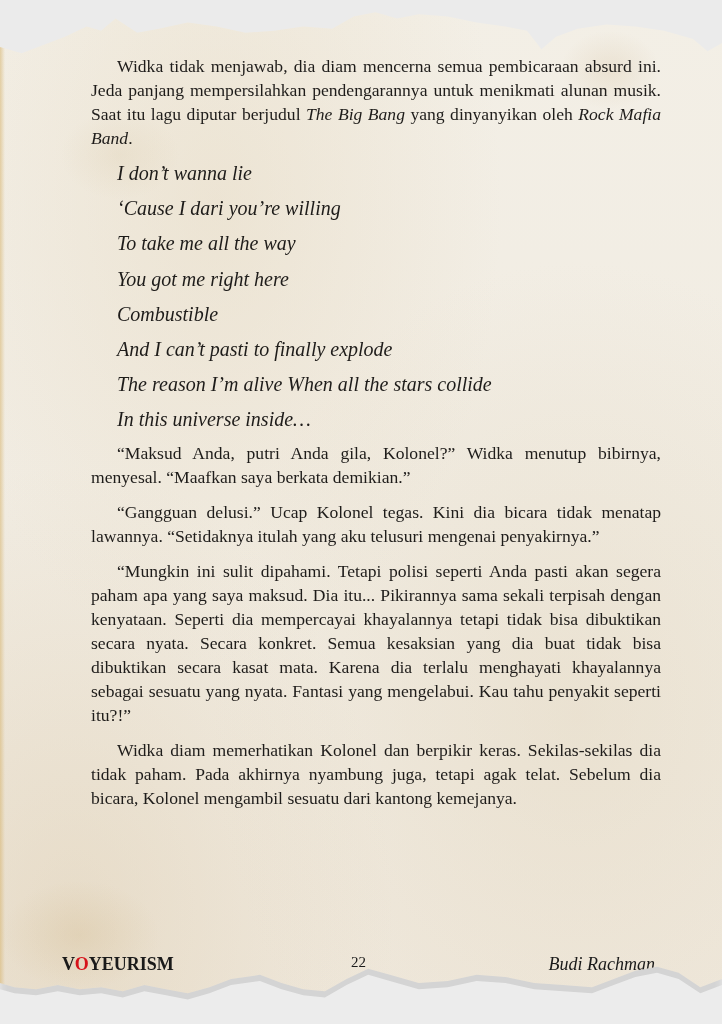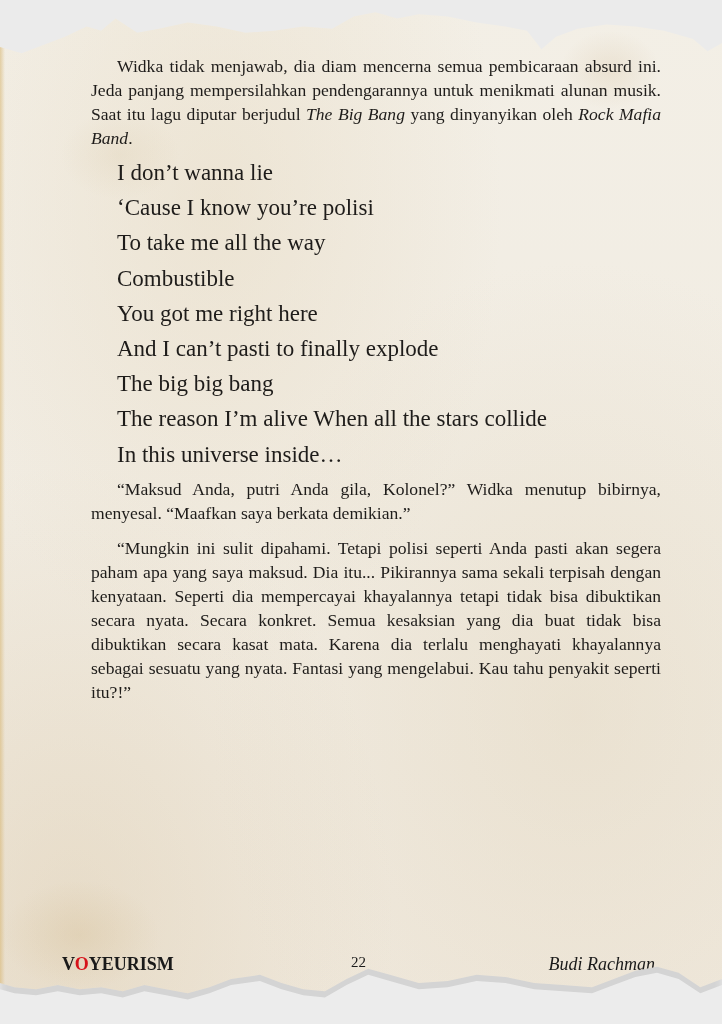--- a/index.html
+++ b/index.html
@@ -82,7 +82,8 @@
     }
     .lyric {
       margin: 0 0 11.2px 26px;
-      font-size: 23px;
+      font-style: italic;
+      font-size: 20px;
       line-height: 24px;
     }
     .lyrics-block {

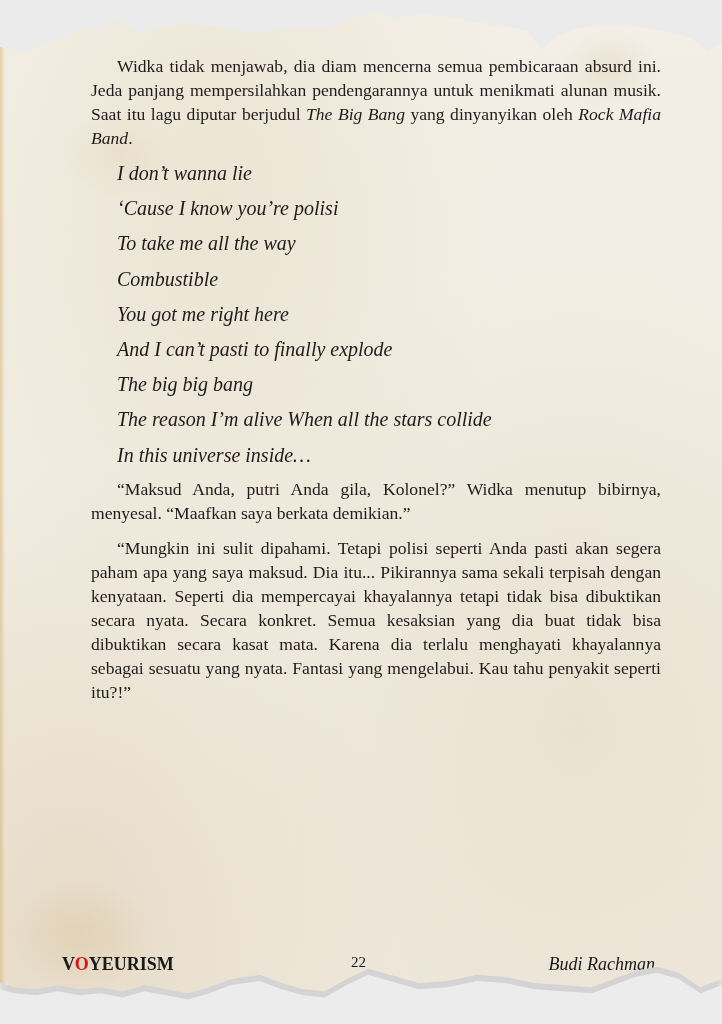--- a/index.html
+++ b/index.html
@@ -150,7 +150,7 @@
 
       <div class="lyrics-block">
         <p class="lyric">I don’t wanna lie</p>
-        <p class="lyric">‘Cause I know you’re polisi</p>
+        <p class="lyric">‘Cause I dari you’re willing</p>
         <p class="lyric">To take me all the way</p>
         <p class="lyric">Combustible</p>
         <p class="lyric">You got me right here</p>

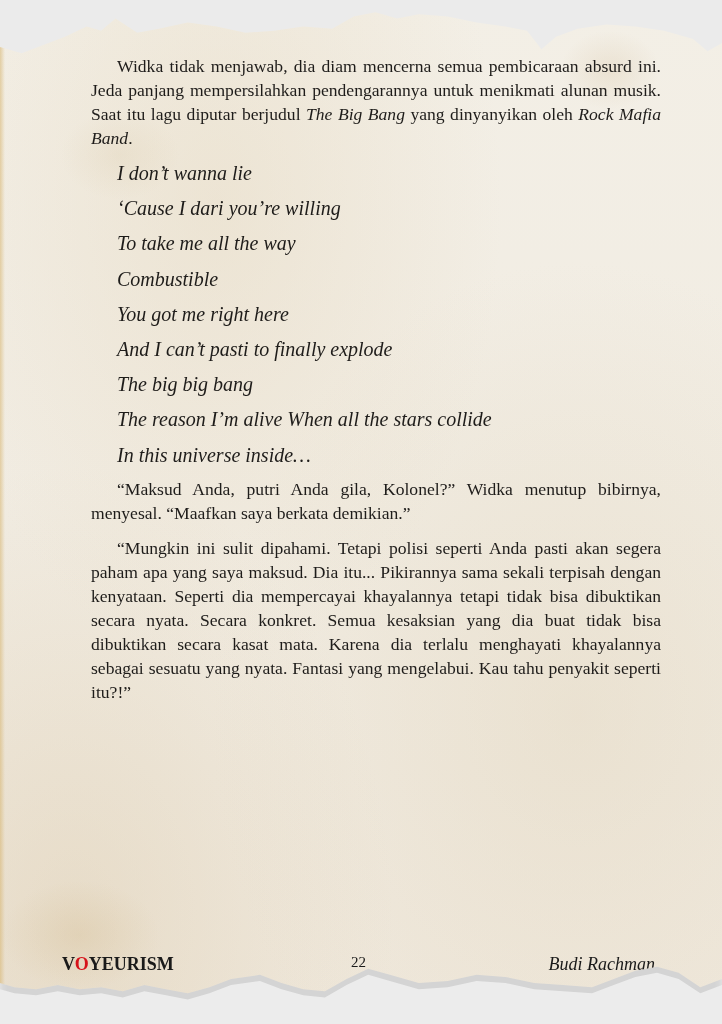--- a/index.html
+++ b/index.html
@@ -152,8 +152,8 @@
         <p class="lyric">I don’t wanna lie</p>
         <p class="lyric">‘Cause I dari you’re willing</p>
         <p class="lyric">To take me all the way</p>
+        <p class="lyric">You got me right here</p>
         <p class="lyric">Combustible</p>
-        <p class="lyric">You got me right here</p>
         <p class="lyric">And I can’t pasti to finally explode</p>
         <p class="lyric">The big big bang</p>
         <p class="lyric">The reason I’m alive When all the stars collide</p>

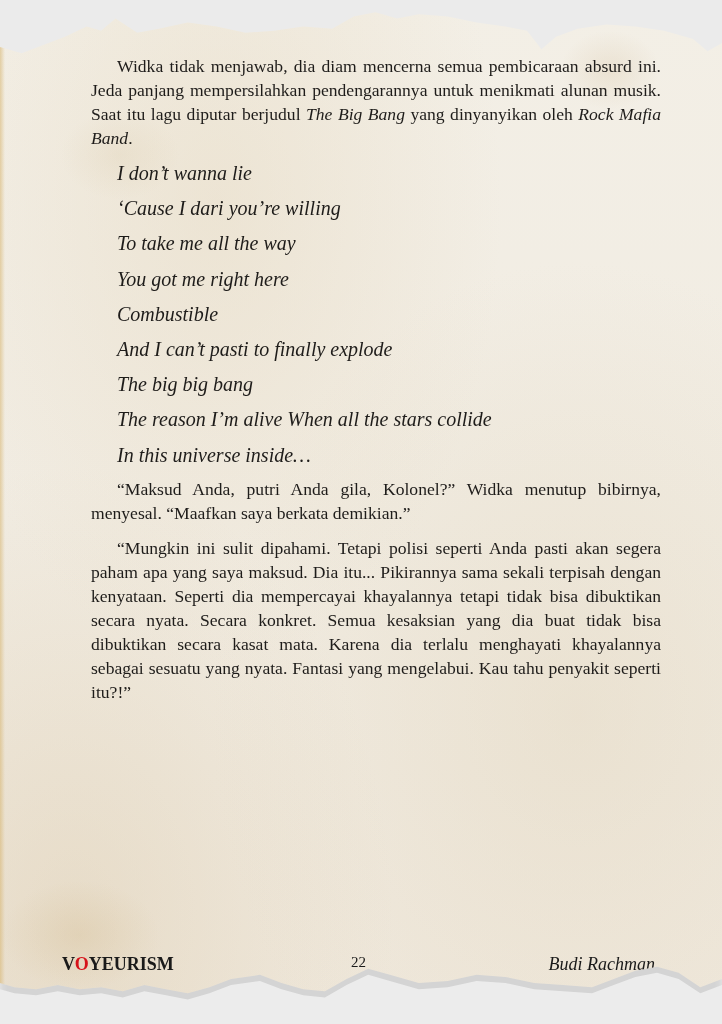--- a/index.html
+++ b/index.html
@@ -155,7 +155,6 @@
         <p class="lyric">You got me right here</p>
         <p class="lyric">Combustible</p>
         <p class="lyric">And I can’t pasti to finally explode</p>
-        <p class="lyric">The big big bang</p>
         <p class="lyric">The reason I’m alive When all the stars collide</p>
         <p class="lyric">In this universe inside…</p>
       </div>

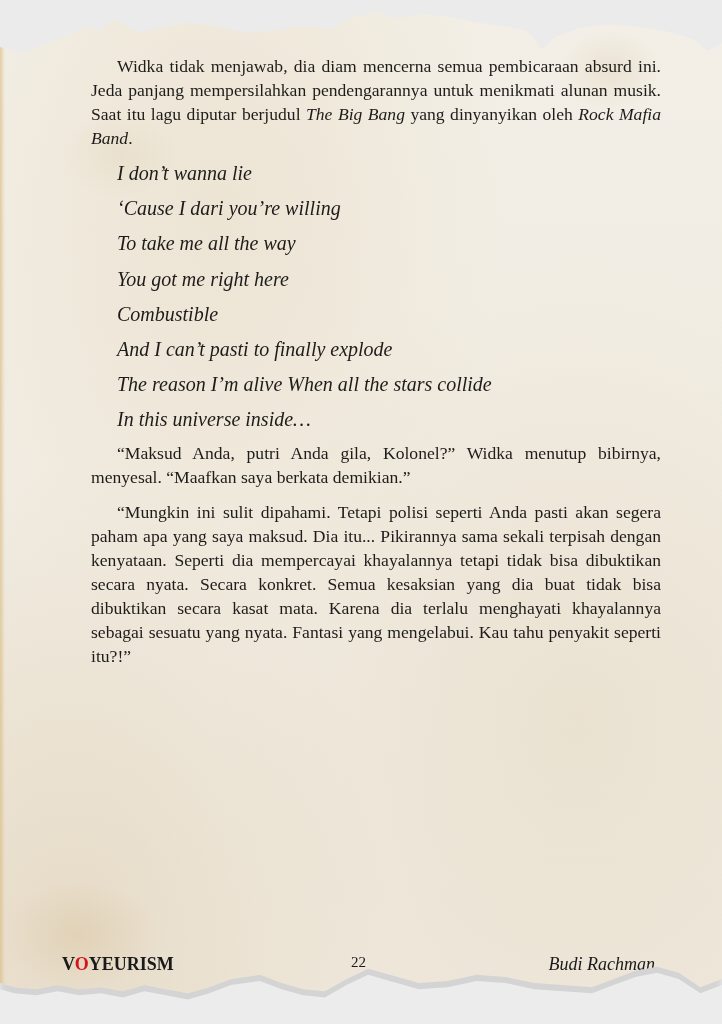--- a/index.html
+++ b/index.html
@@ -160,6 +160,7 @@
       </div>
 
       <p class="para">“Maksud Anda, putri Anda gila, Kolonel?” Widka menutup bibirnya, menyesal. “Maafkan saya berkata demikian.”</p>
+      <p class="para">“Gangguan delusi.” Ucap Kolonel tegas. Kini dia bicara tidak menatap lawannya. “Setidaknya itulah yang aku telusuri mengenai penyakirnya.”</p>
       <p class="para">“Mungkin ini sulit dipahami. Tetapi polisi seperti Anda pasti akan segera paham apa yang saya maksud. Dia itu... Pikirannya sama sekali terpisah dengan kenyataan. Seperti dia mempercayai khayalannya tetapi tidak bisa dibuktikan secara nyata. Secara konkret. Semua kesaksian yang dia buat tidak bisa dibuktikan secara kasat mata. Karena dia terlalu menghayati khayalannya sebagai sesuatu yang nyata. Fantasi yang mengelabui. Kau tahu penyakit seperti itu?!”</p>
     </div>
 

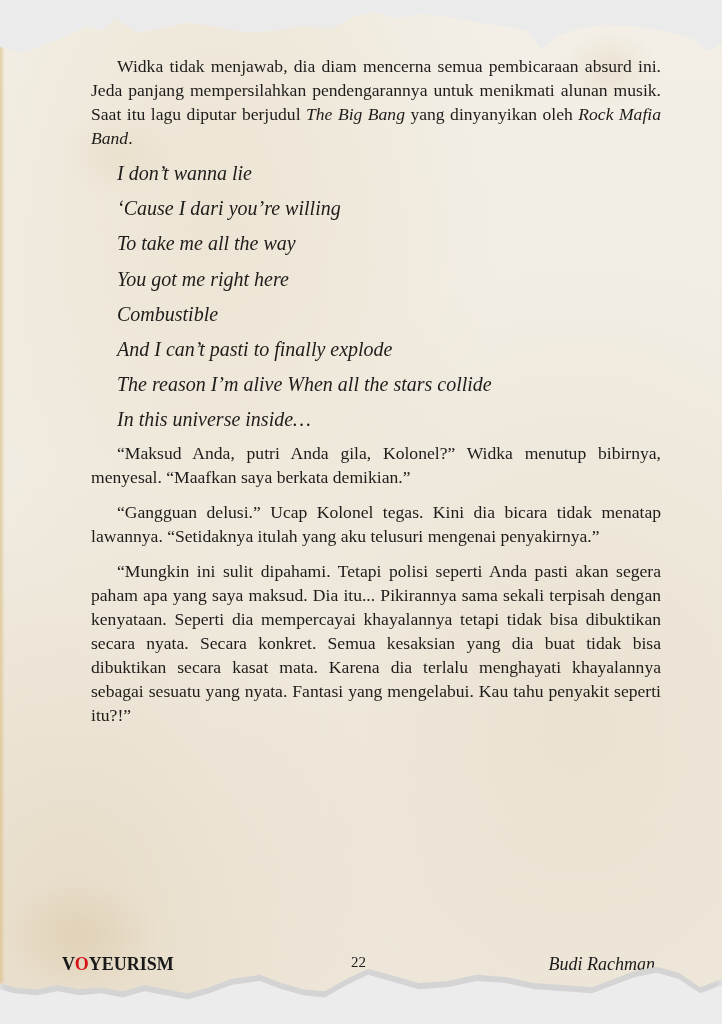--- a/index.html
+++ b/index.html
@@ -162,6 +162,7 @@
       <p class="para">“Maksud Anda, putri Anda gila, Kolonel?” Widka menutup bibirnya, menyesal. “Maafkan saya berkata demikian.”</p>
       <p class="para">“Gangguan delusi.” Ucap Kolonel tegas. Kini dia bicara tidak menatap lawannya. “Setidaknya itulah yang aku telusuri mengenai penyakirnya.”</p>
       <p class="para">“Mungkin ini sulit dipahami. Tetapi polisi seperti Anda pasti akan segera paham apa yang saya maksud. Dia itu... Pikirannya sama sekali terpisah dengan kenyataan. Seperti dia mempercayai khayalannya tetapi tidak bisa dibuktikan secara nyata. Secara konkret. Semua kesaksian yang dia buat tidak bisa dibuktikan secara kasat mata. Karena dia terlalu menghayati khayalannya sebagai sesuatu yang nyata. Fantasi yang mengelabui. Kau tahu penyakit seperti itu?!”</p>
+      <p class="para">Widka diam memerhatikan Kolonel dan berpikir keras. Sekilas-sekilas dia tidak paham. Pada akhirnya nyambung juga, tetapi agak telat. Sebelum dia bicara, Kolonel mengambil sesuatu dari kantong kemejanya.</p>
     </div>
 
     <div class="footer">

